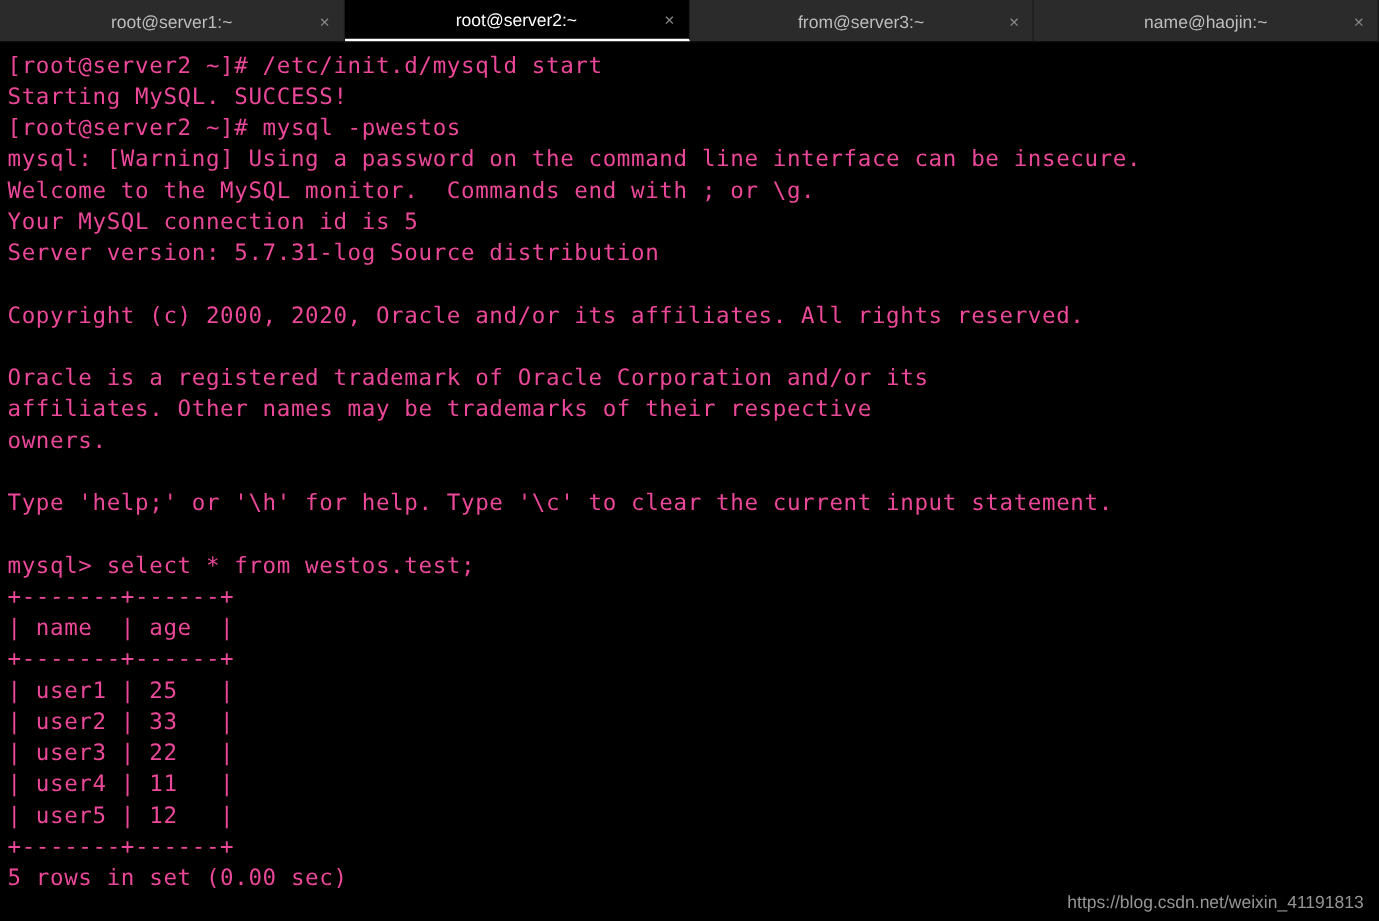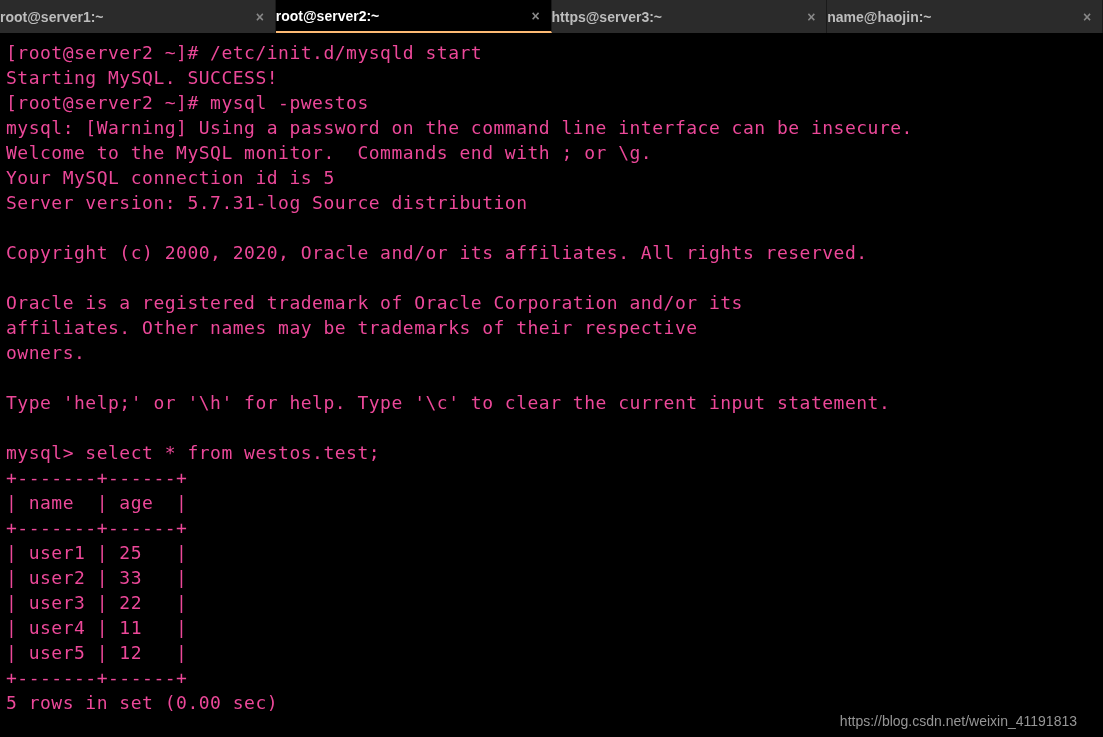--- a/index.html
+++ b/index.html
@@ -23,7 +23,7 @@
       flex: 1;
       display: flex;
       align-items: center;
-      justify-content: flex-start;
+      justify-content: center;
       position: relative;
       background: #2b2b2b;
       color: #bdbdbd;
@@ -31,7 +31,6 @@
       font-family: "Segoe UI", "Helvetica Neue", Arial, sans-serif;
       cursor: pointer;
       border-right: 1px solid #1a1a1a;
-      font-weight: bold;
     }
     .tab.active {
       background: #000;

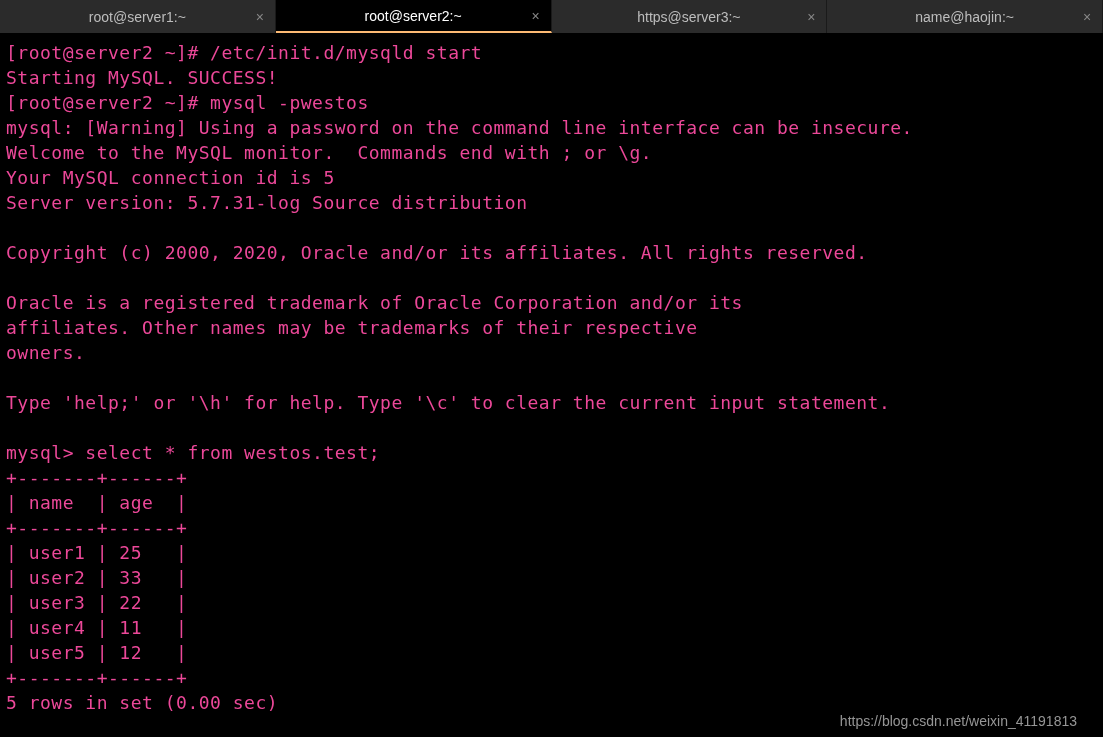--- a/index.html
+++ b/index.html
@@ -35,7 +35,7 @@
     .tab.active {
       background: #000;
       color: #fff;
-      border-bottom: 2px solid #fdba74;
+      border-bottom: 2px solid #ffffff;
     }
     .tab .close-icon {
       position: absolute;

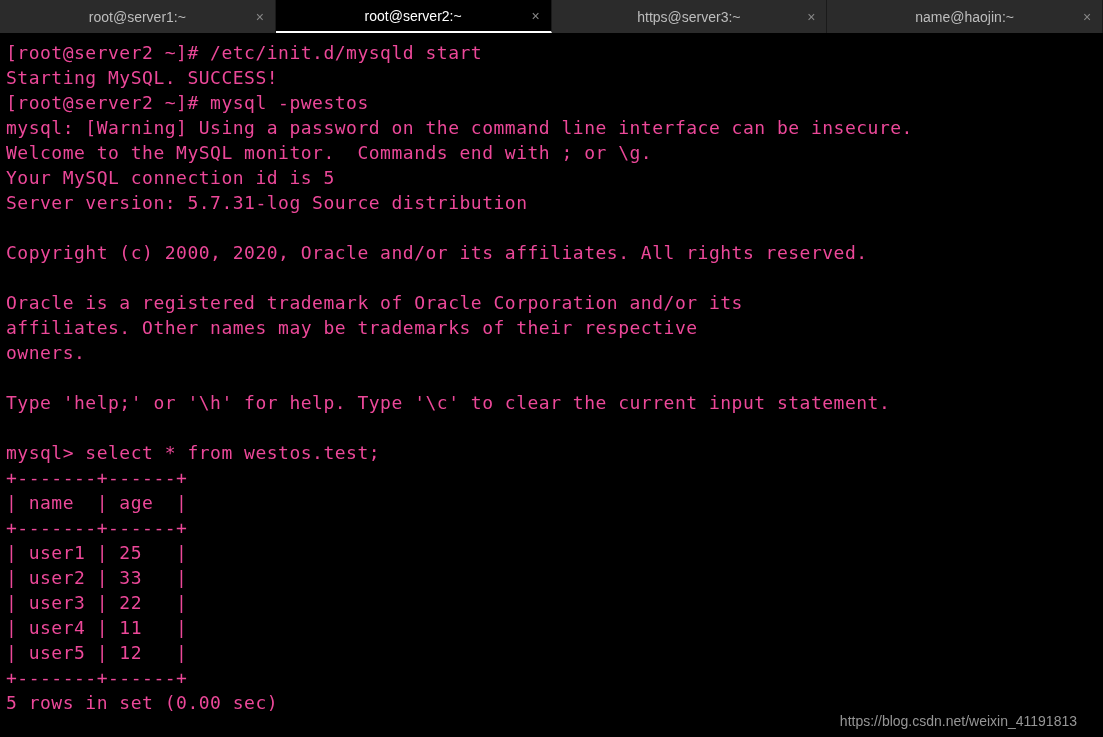--- a/index.html
+++ b/index.html
@@ -82,7 +82,7 @@
     <span class="close-icon">×</span>
   </div>
   <div class="tab">
-    <span>https@server3:~</span>
+    <span>from@server3:~</span>
     <span class="close-icon">×</span>
   </div>
   <div class="tab">

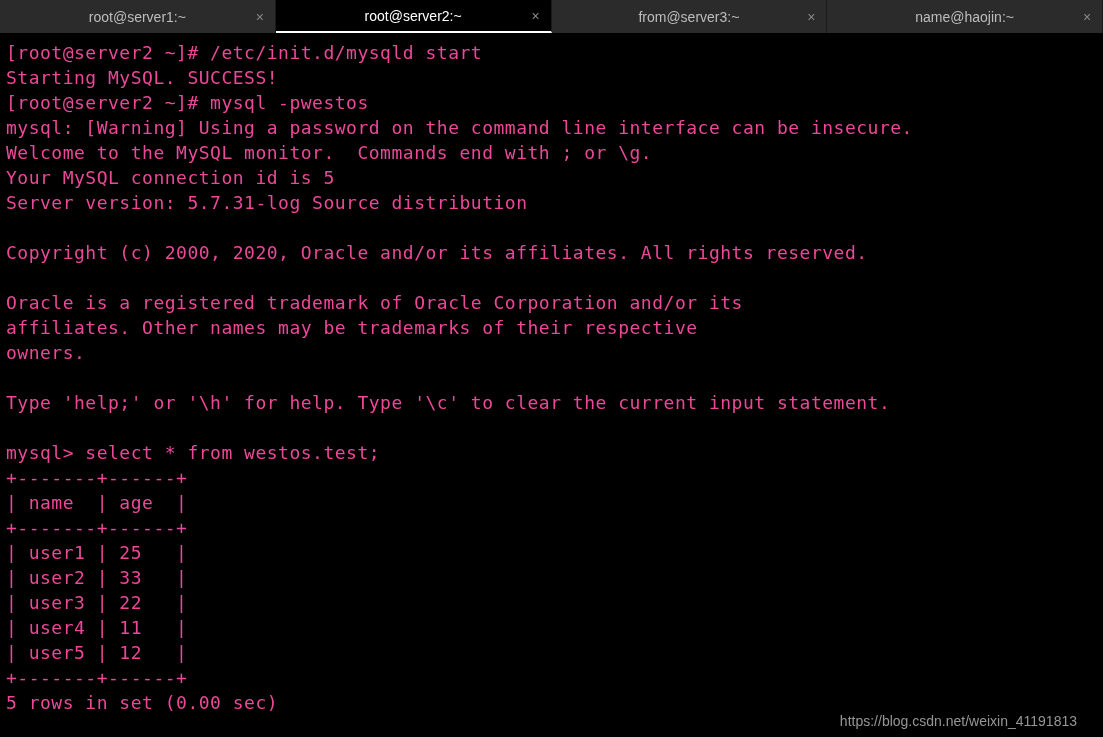--- a/index.html
+++ b/index.html
@@ -61,7 +61,7 @@
     }
     .watermark {
       position: absolute;
-      right: 26px;
+      right: 12px;
       bottom: 8px;
       color: #b0b0b0;
       font-size: 14px;

